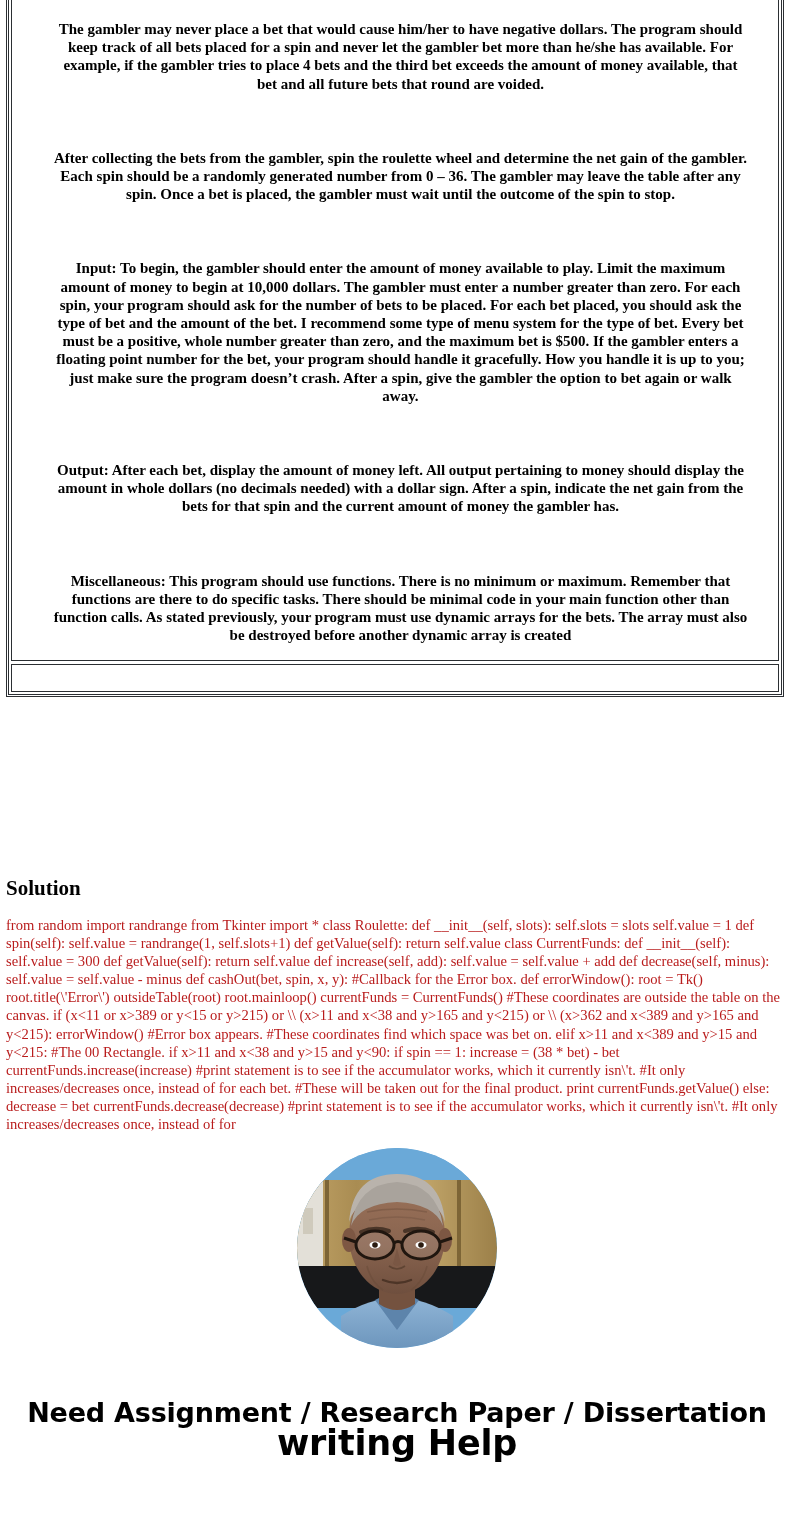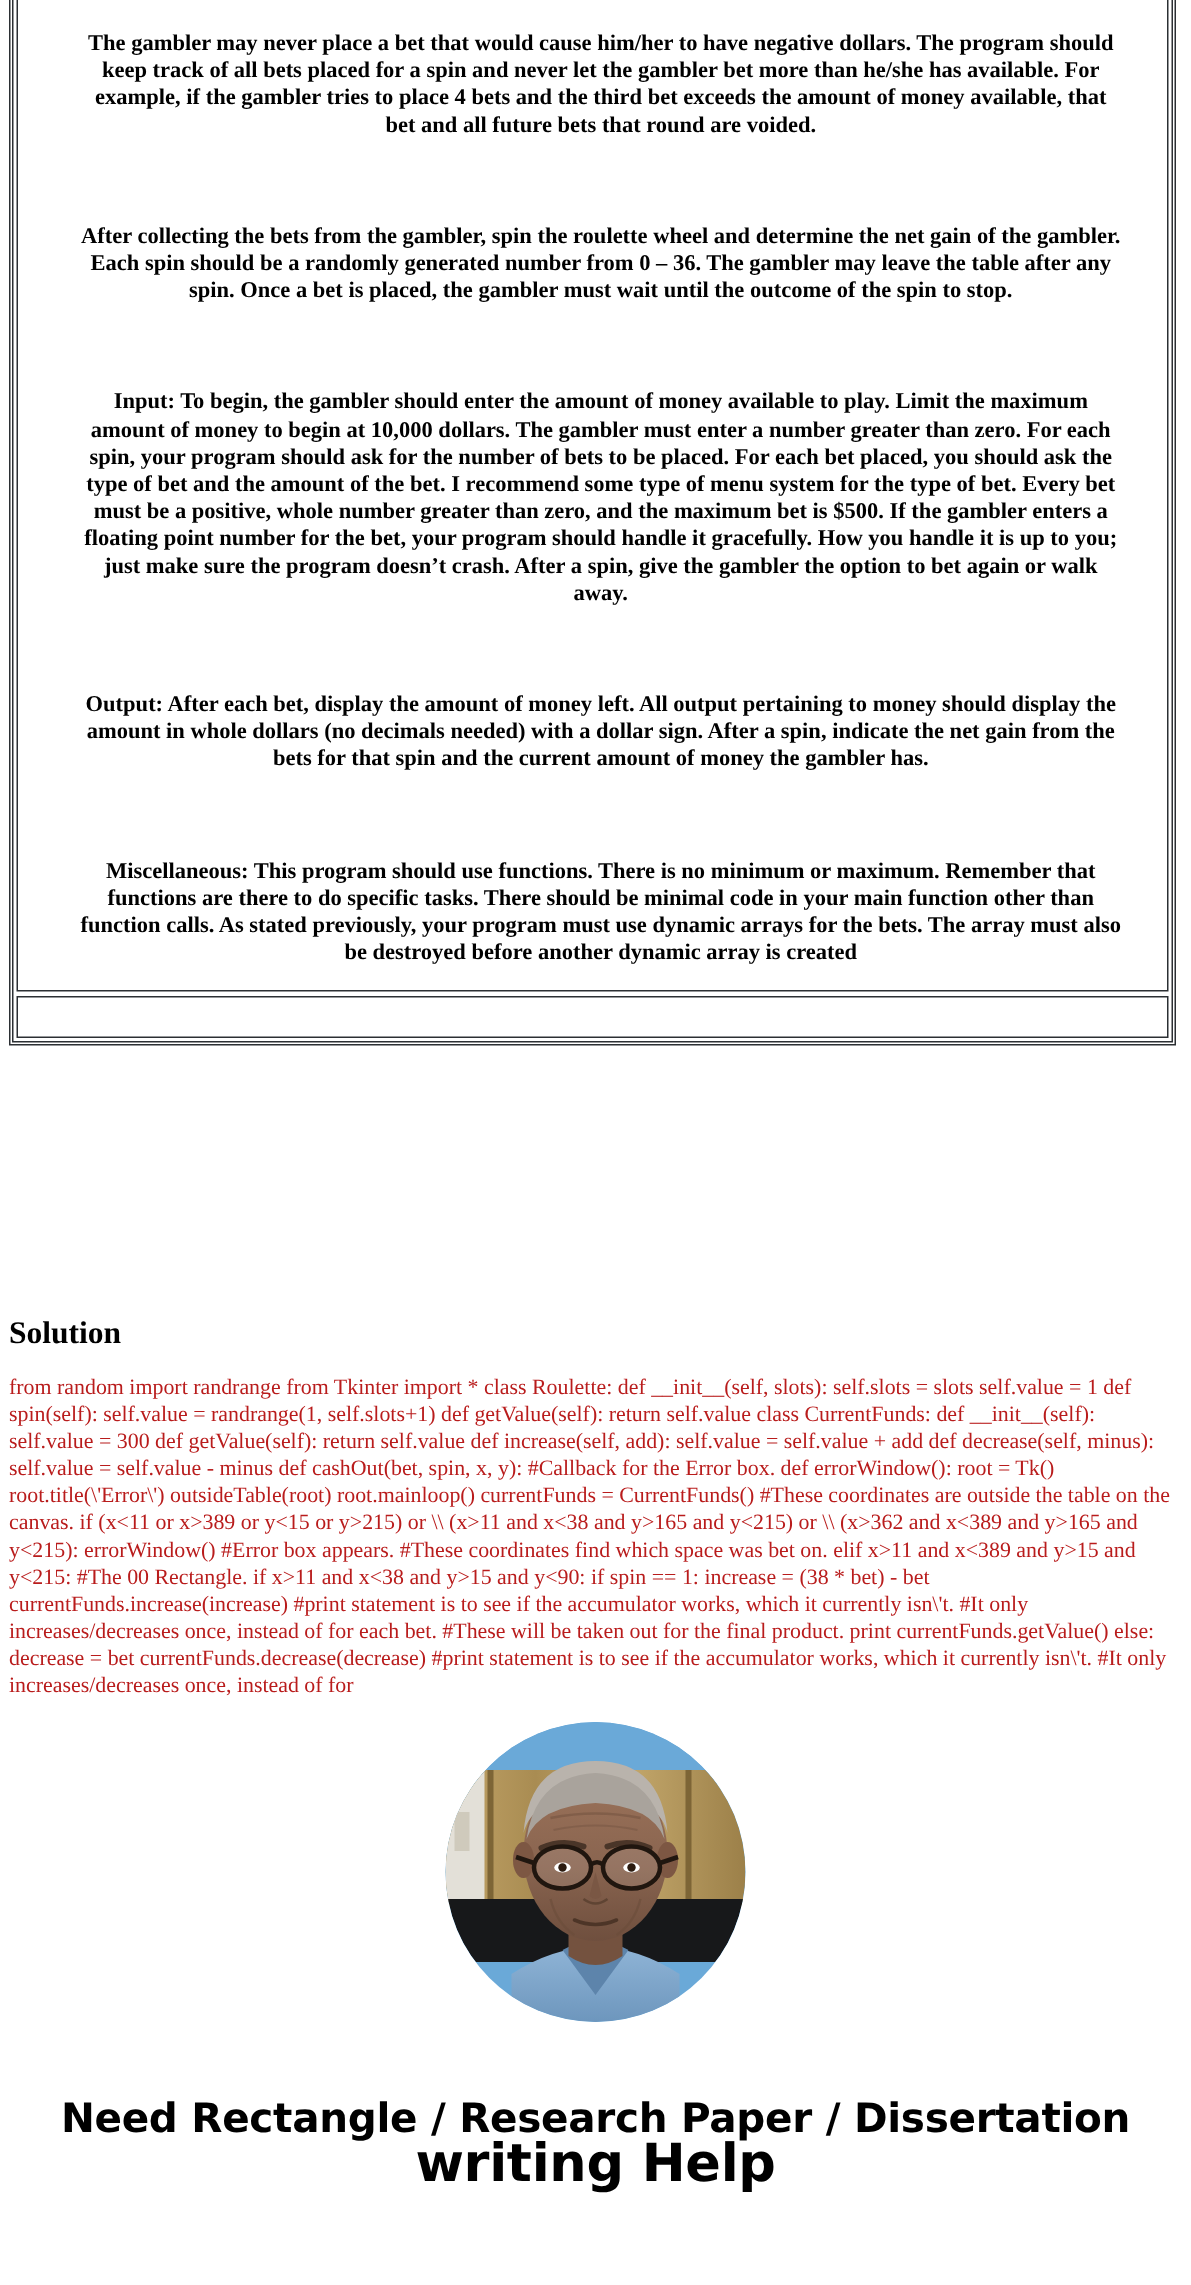--- a/index.html
+++ b/index.html
@@ -238,7 +238,7 @@
 </div>
 
 <div class="promo">
-  <div class="promo-line">Need Rectangle / Research Paper / Dissertation</div>
+  <div class="promo-line">Need Assignment / Research Paper / Dissertation</div>
   <div class="promo-line promo-line-2">writing Help</div>
 </div>
 

